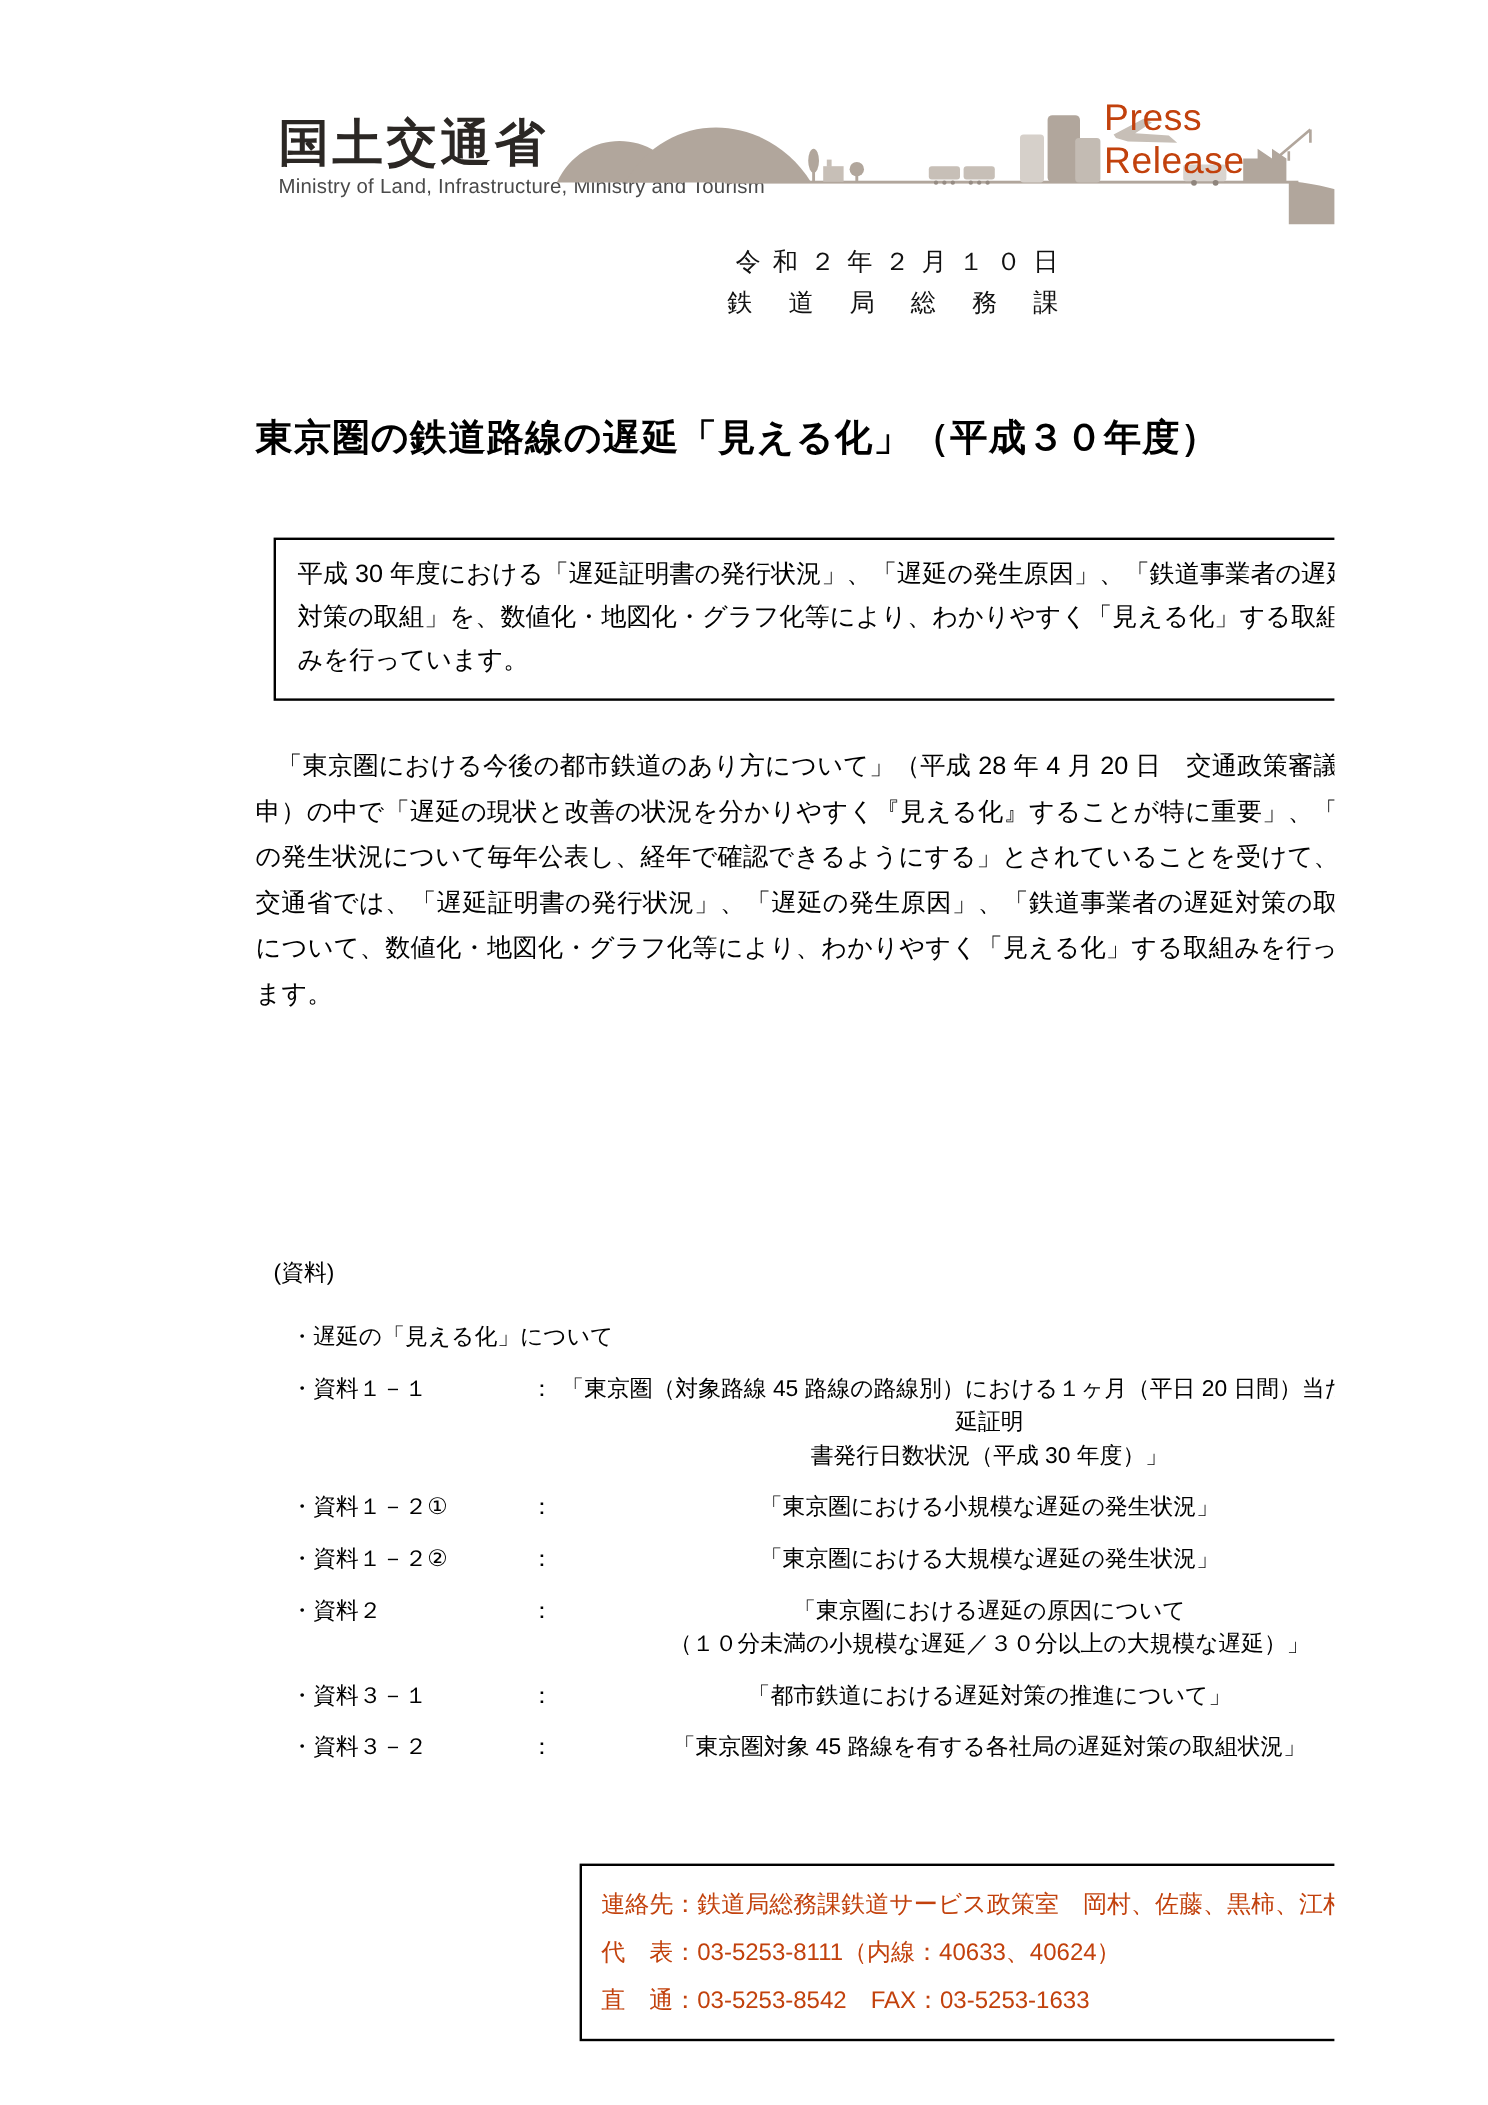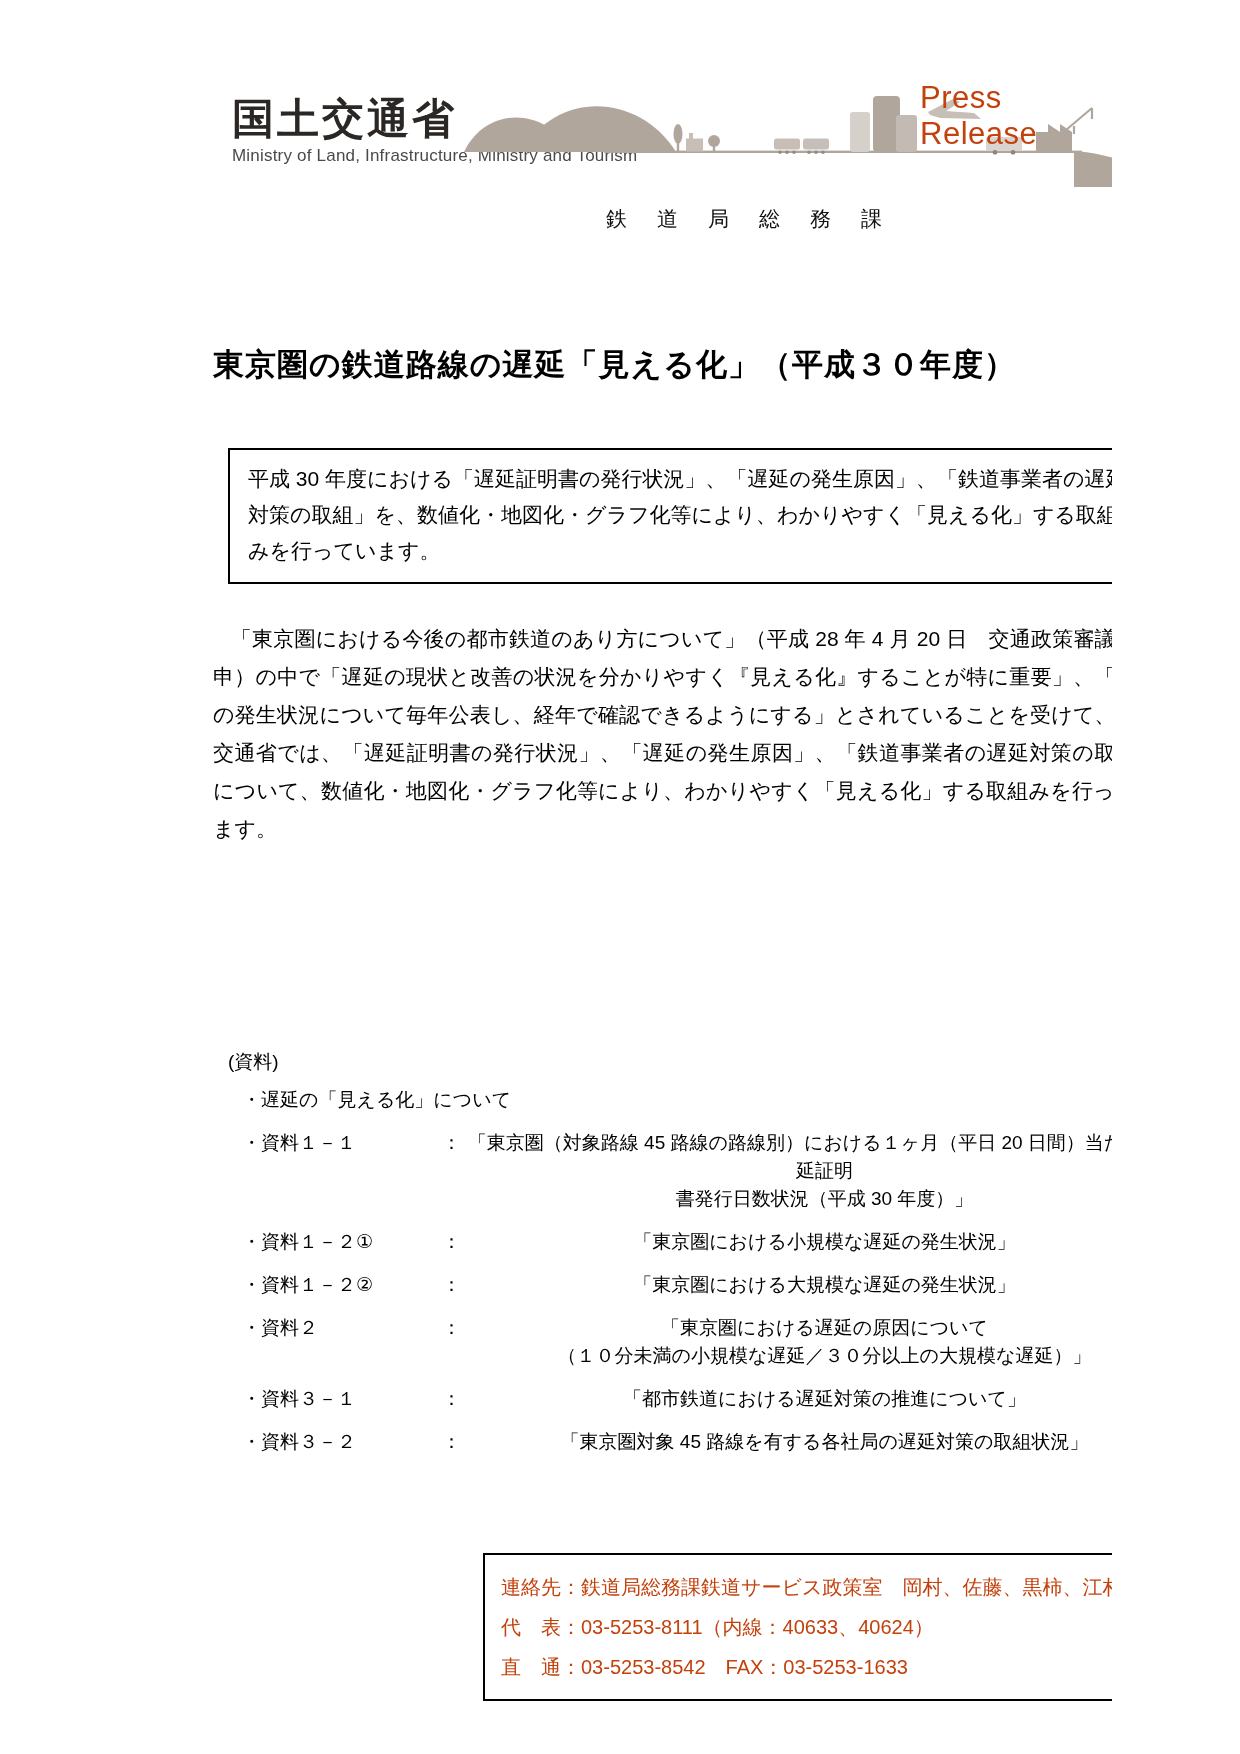--- a/index.html
+++ b/index.html
@@ -119,6 +119,7 @@
   <div class="press-release">Press Release</div>
 
   <div class="date-block">
+    <div class="date-line">令和２年２月１０日</div>
     <div class="dept-line">鉄道局総務課</div>
   </div>
 

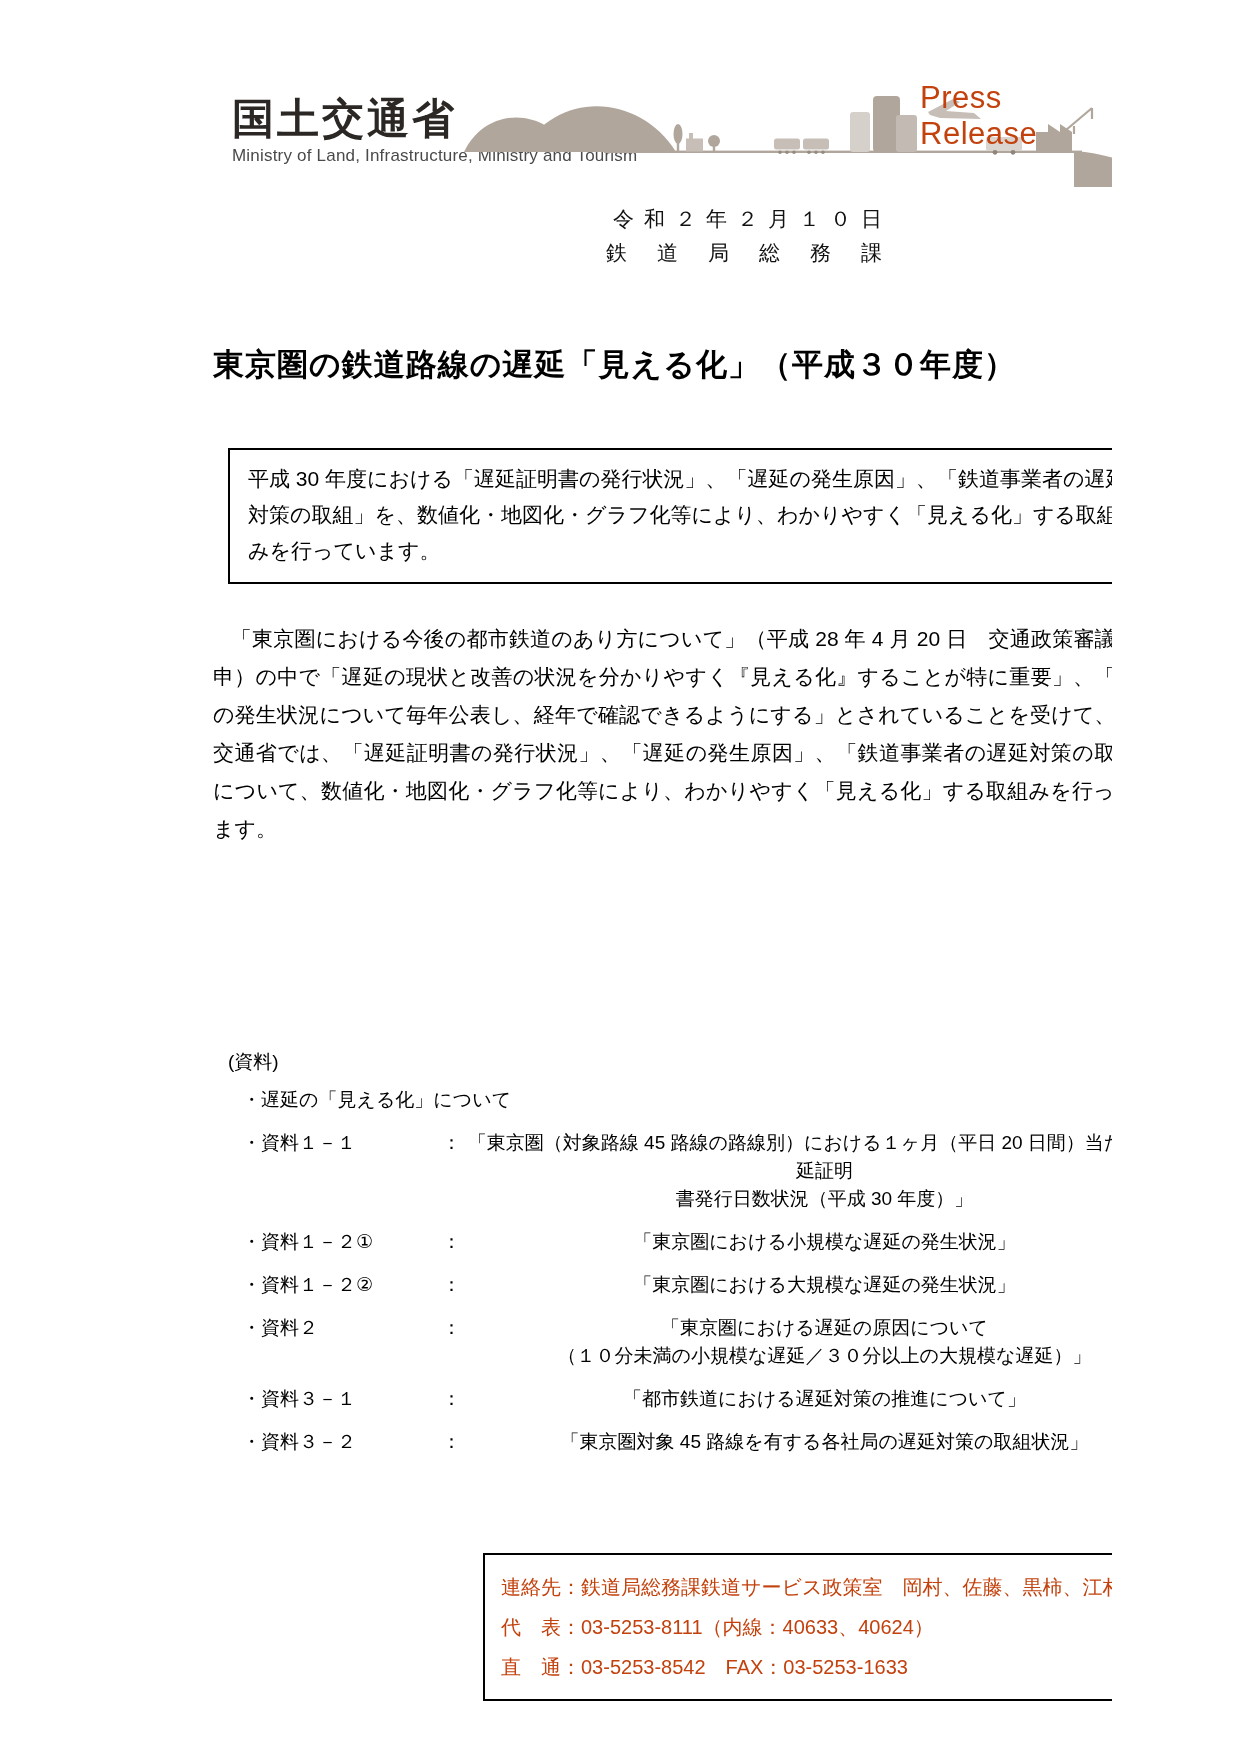--- a/index.html
+++ b/index.html
@@ -41,7 +41,7 @@
   }
   
   .materials{position:absolute;left:100px;top:1048px;width:960px;font-size:19px;color:#000;}
-  .mat-heading{line-height:28px;margin-bottom:10px;}
+  .mat-heading{line-height:28px;margin-bottom:25px;}
   .mat-row{display:flex;align-items:flex-start;margin-bottom:15px;margin-left:14px;}
   .mat-label{display:inline-block;min-width:200px;white-space:nowrap;line-height:28px;}
   .mat-sep{line-height:28px;}

